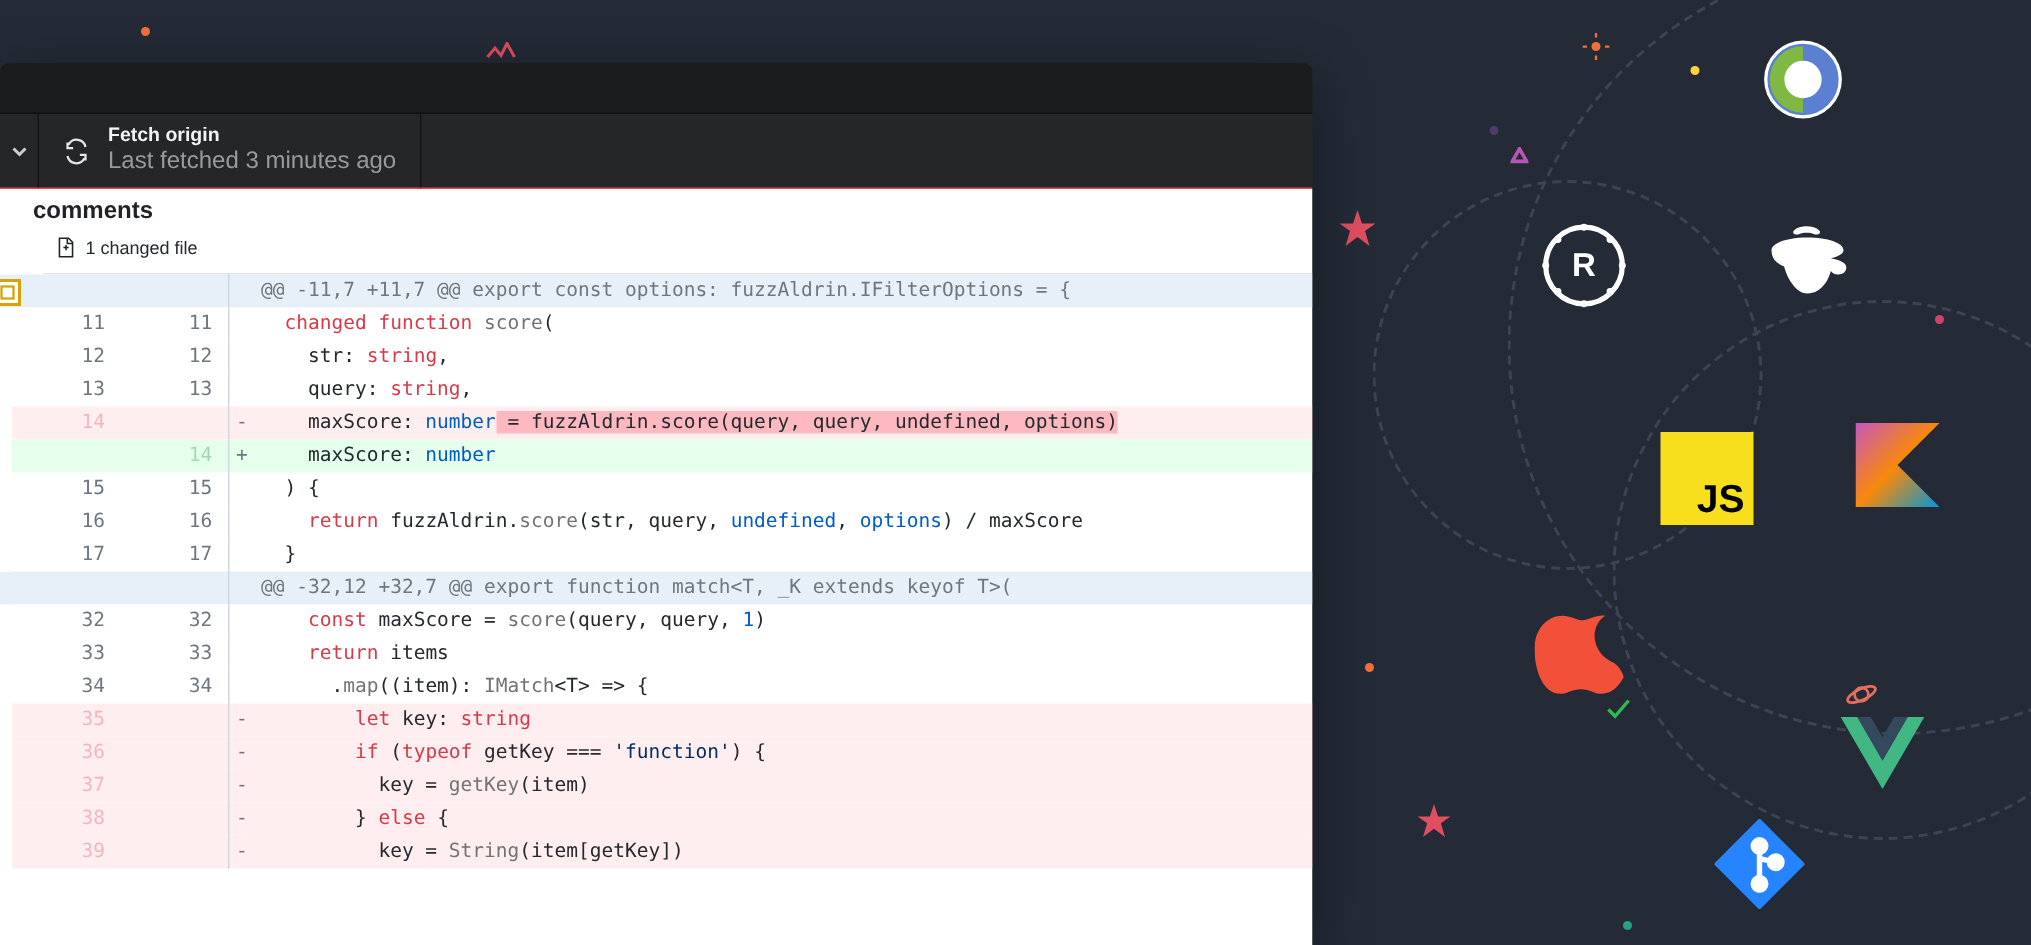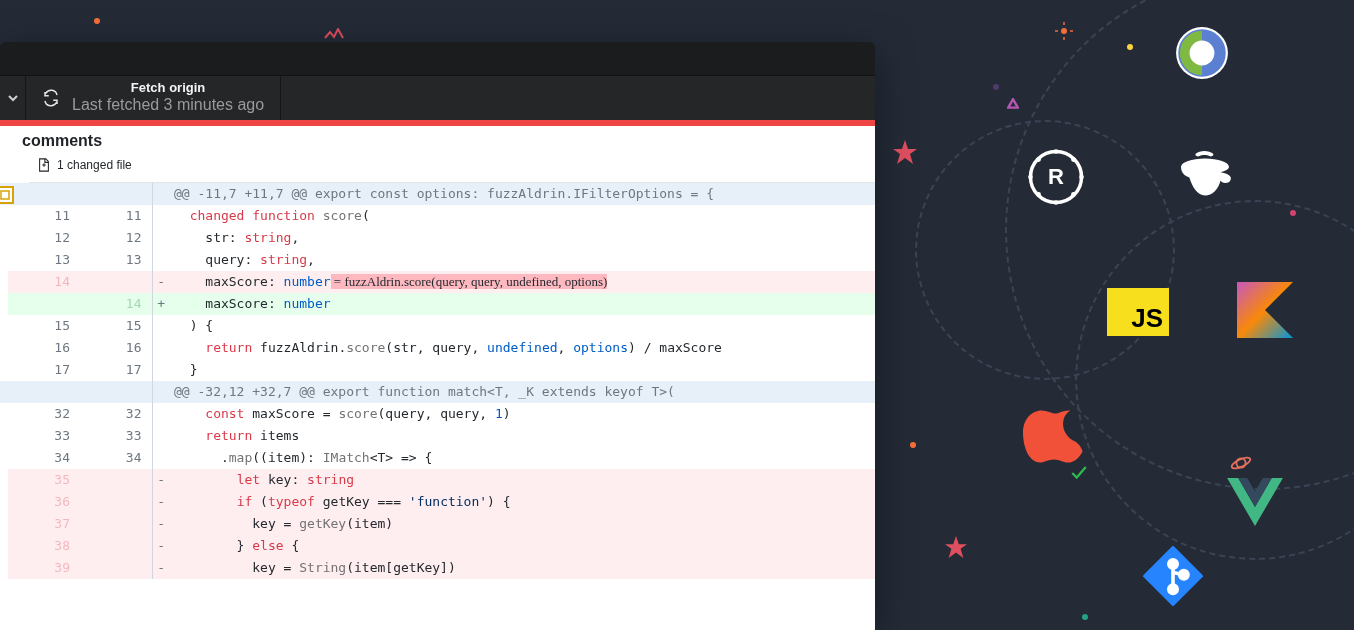--- a/index.html
+++ b/index.html
@@ -23,7 +23,7 @@
     box-shadow:0 10px 40px rgba(0,0,0,.4);
   }
   .titlebar { height:34px; background:#1b1c1e; border-bottom:1px solid #111; }
-  .toolbar { height:50px; background:#252628; display:flex; align-items:stretch; border-bottom:6px solid #ef4444;text-align:center; }
+  .toolbar { height:50px; background:#252628; display:flex; align-items:stretch; border-bottom:1px solid #ef4444; }
   .tb-seg { border-right:1px solid #141517; display:flex; align-items:center; color:#ddd; }
   .tb-arrow { width:26px; justify-content:center; }
   .tb-fetch { padding:0 16px; gap:12px; }

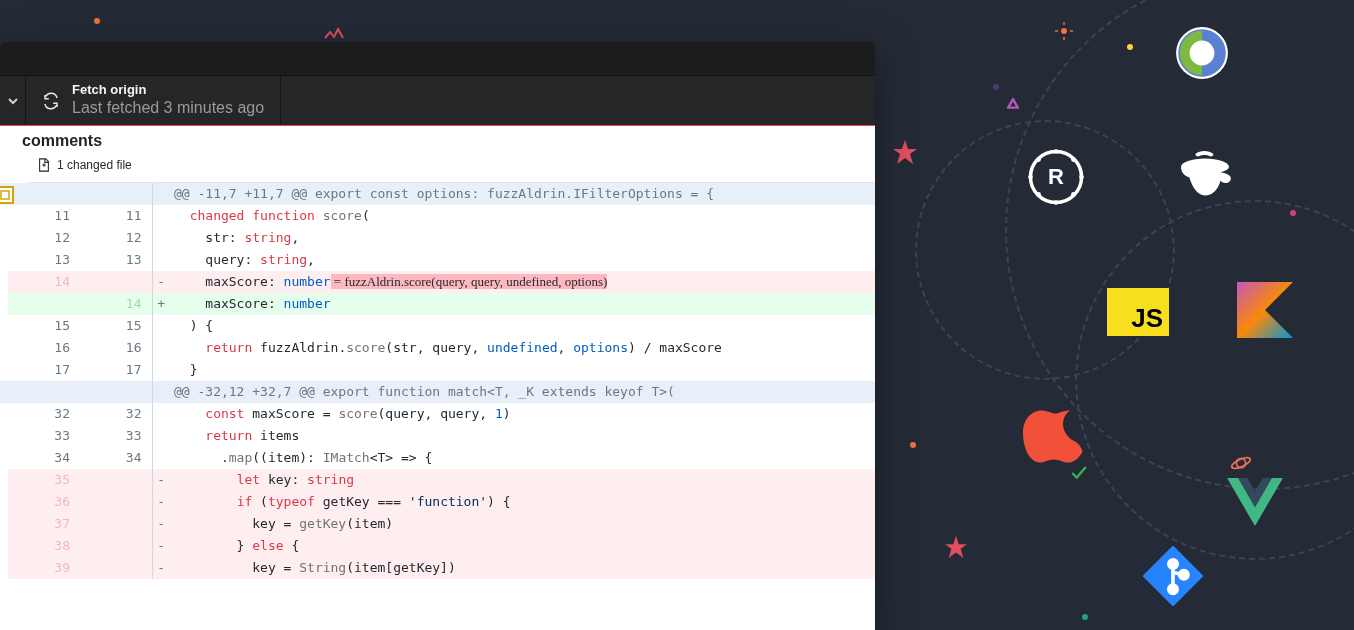--- a/index.html
+++ b/index.html
@@ -53,7 +53,7 @@
   tr.del .ln, tr.del .sign, tr.del .code { background:#ffeef0; }
   tr.del .sign { background:#ffeef0; }
   tr.add .ln, tr.add .sign, tr.add .code { background:#e6ffed; }
-  .del-frag { background:#fdb8c0;font-family:Liberation Serif, serif; }
+  .del-frag { background:#fdb8c0; }
   tr.add .ln { color:#22863a55; }
 
   

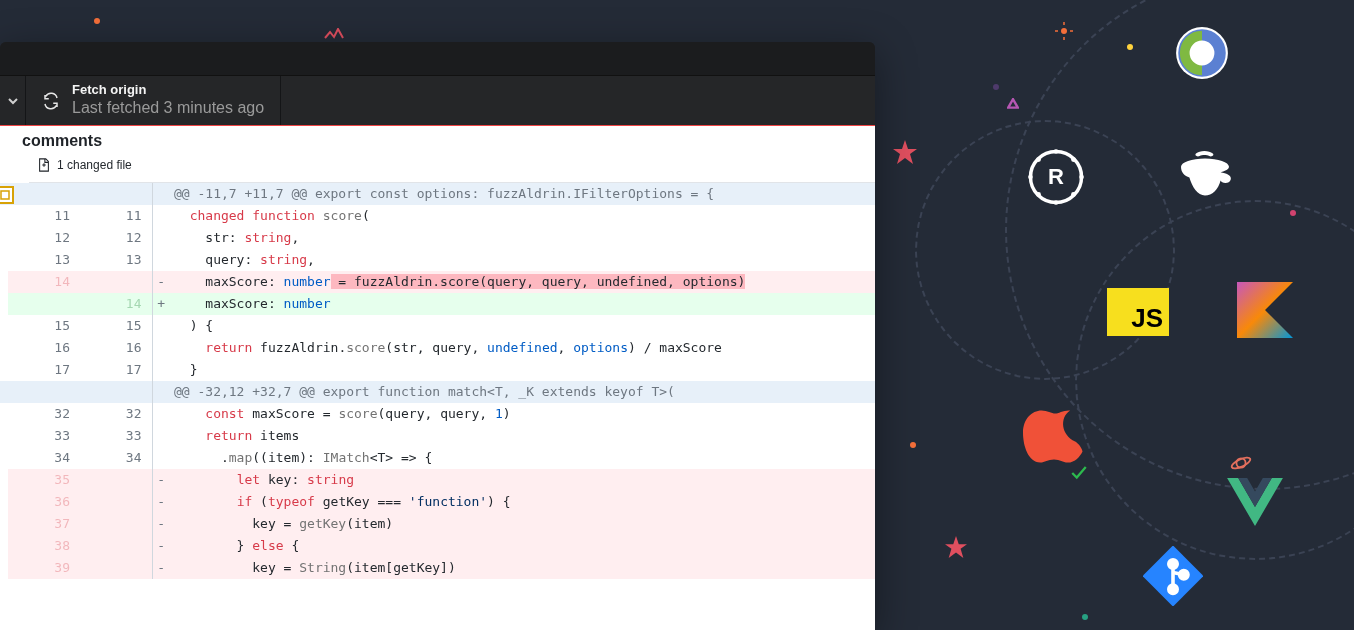--- a/index.html
+++ b/index.html
@@ -135,7 +135,7 @@
         <path fill="#fff" d="M35 6c6-6 22-6 28 0 3 3-2 6-6 4-4-2-12-2-16 0-4 2-9-1-6-4z"></path>
       </svg>
   </div>
-  <div class="lang-icon" style="left:232px;top:288px;width:62px;height:48px;background:#f7df1e;">
+  <div class="lang-icon" style="left:232px;top:288px;width:62px;height:62px;background:#f7df1e;">
     <span style="position:absolute;right:6px;bottom:2px;font:900 26px Arial;color:#000;">JS</span>
   </div>
   <div class="lang-icon" style="left:362px;top:282px;width:56px;height:56px;">

